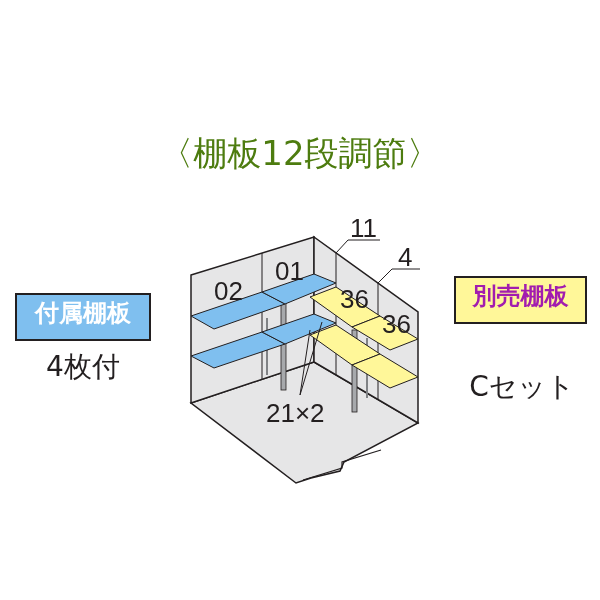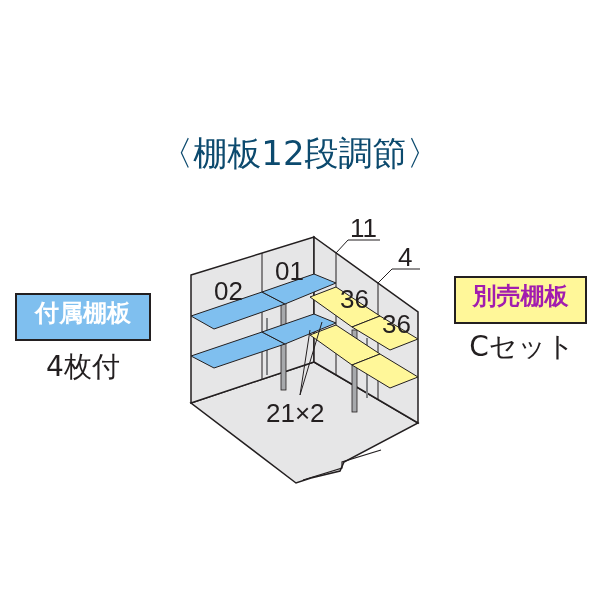--- a/index.html
+++ b/index.html
@@ -6,7 +6,7 @@
   body { width: 600px; height: 600px; position: relative; overflow: hidden;
          font-family: "DejaVu Sans", "Liberation Sans", sans-serif; color: #231f20; }
   .title { position: absolute; left: 0; top: 133px; width: 600px; text-align: center;
-           font-size: 34px; letter-spacing: 0px; line-height: 40px; color: #0c4a6e; }
+           font-size: 34px; letter-spacing: 0px; line-height: 40px; color: #4d7c0f; }
   .badge { position: absolute; height: 48px; line-height: 36px; text-align: center;
            font-size: 24px; border: 2px solid #231f20; box-sizing: border-box; font-weight: bold; }
   .badge-left { left: 15px; top: 293px; width: 136px; background: #7fbfef; color: #ffffff; }

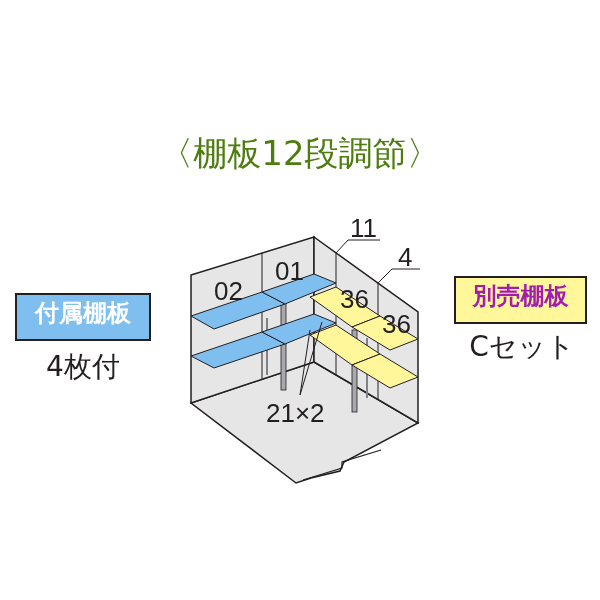--- a/index.html
+++ b/index.html
@@ -13,7 +13,7 @@
   .badge-right { left: 454px; top: 276px; width: 133px; background: #fff799; color: #a21caf; }
   .sub { position: absolute; font-size: 28px; line-height: 40px; color: #231f20; text-align: center; }
   .sub-left { left: 15px; top: 347px; width: 136px; }
-  .sub-right { left: 452px; top: 327px; width: 140px; }
+  .sub-right { left: 452px; top: 367px; width: 140px; }
   svg.diagram { position: absolute; left: 0; top: 0; }
   svg text { font-family: "Liberation Sans", "DejaVu Sans", sans-serif; fill: #231f20; }
 </style>

